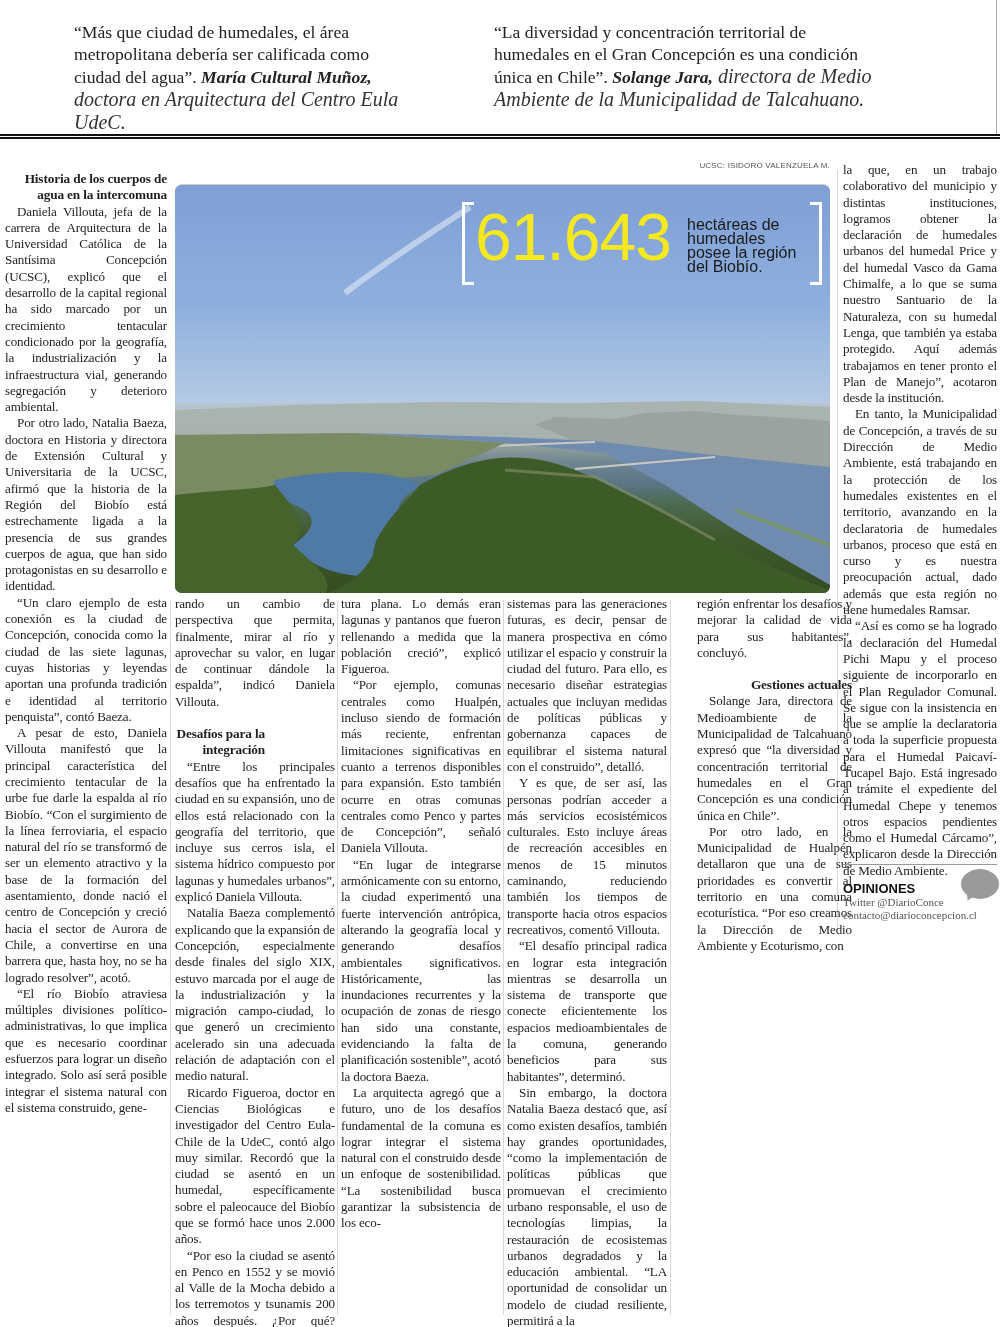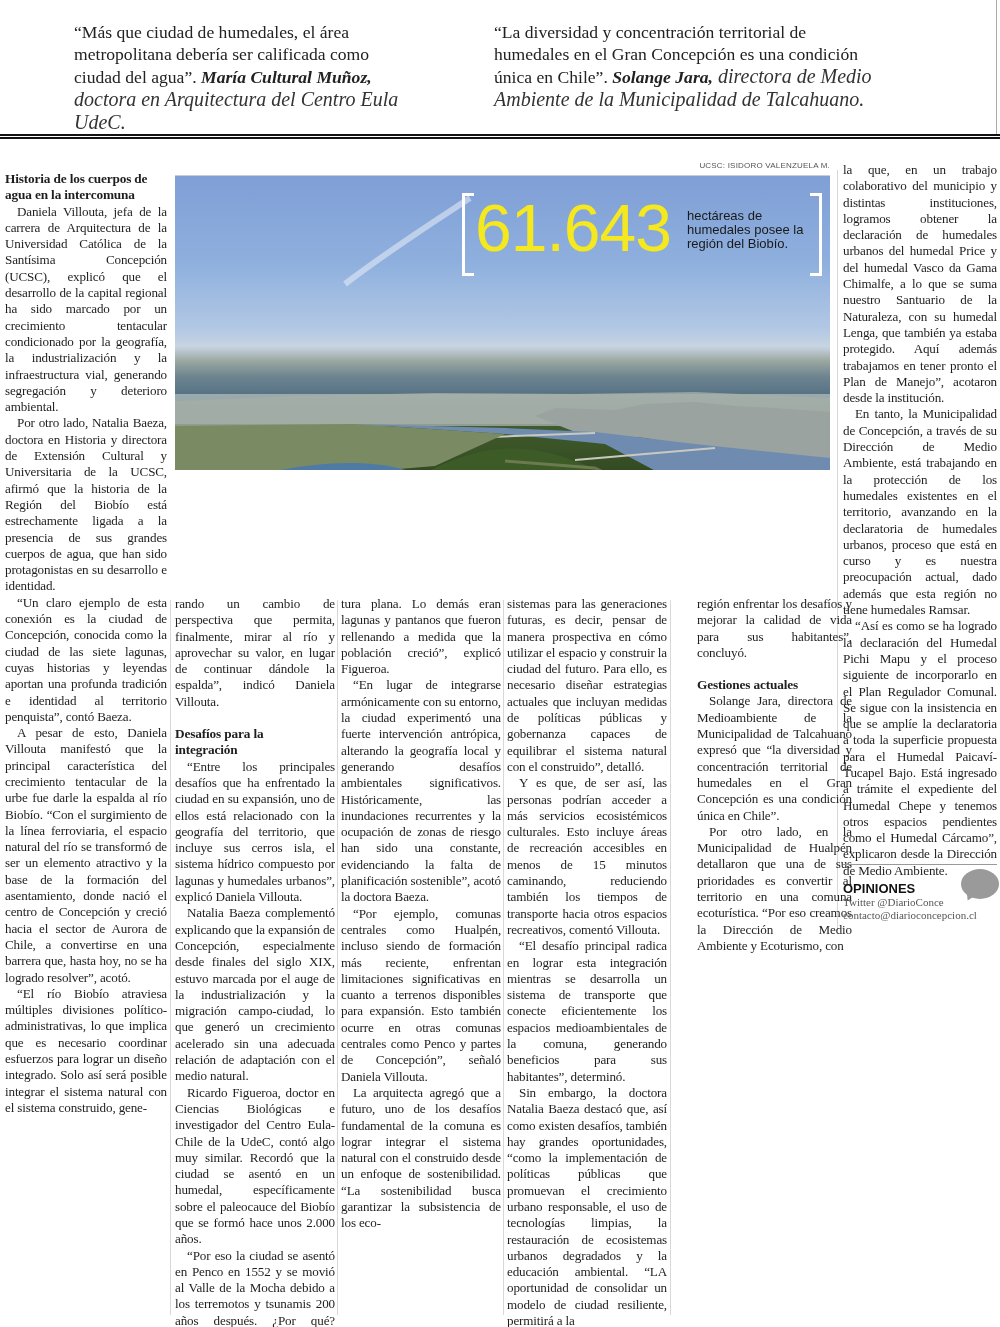--- a/index.html
+++ b/index.html
@@ -23,7 +23,7 @@
   .col { position: absolute; font-size: 13.1px; line-height: 16.3px; text-align: justify;
     hyphens: manual; letter-spacing: -0.15px; }
   .col p { text-indent: 12px; }
-  .col h3 { font-size: 13.3px; line-height: 16.3px; font-weight: bold; text-align: left; }
+  .col h3 { font-size: 13.3px; line-height: 16.3px; font-weight: bold; text-align: right; }
   .col .gap { height: 16px; }
 
   .col-rule { position: absolute; width: 1px; background: #d8d8d8; }

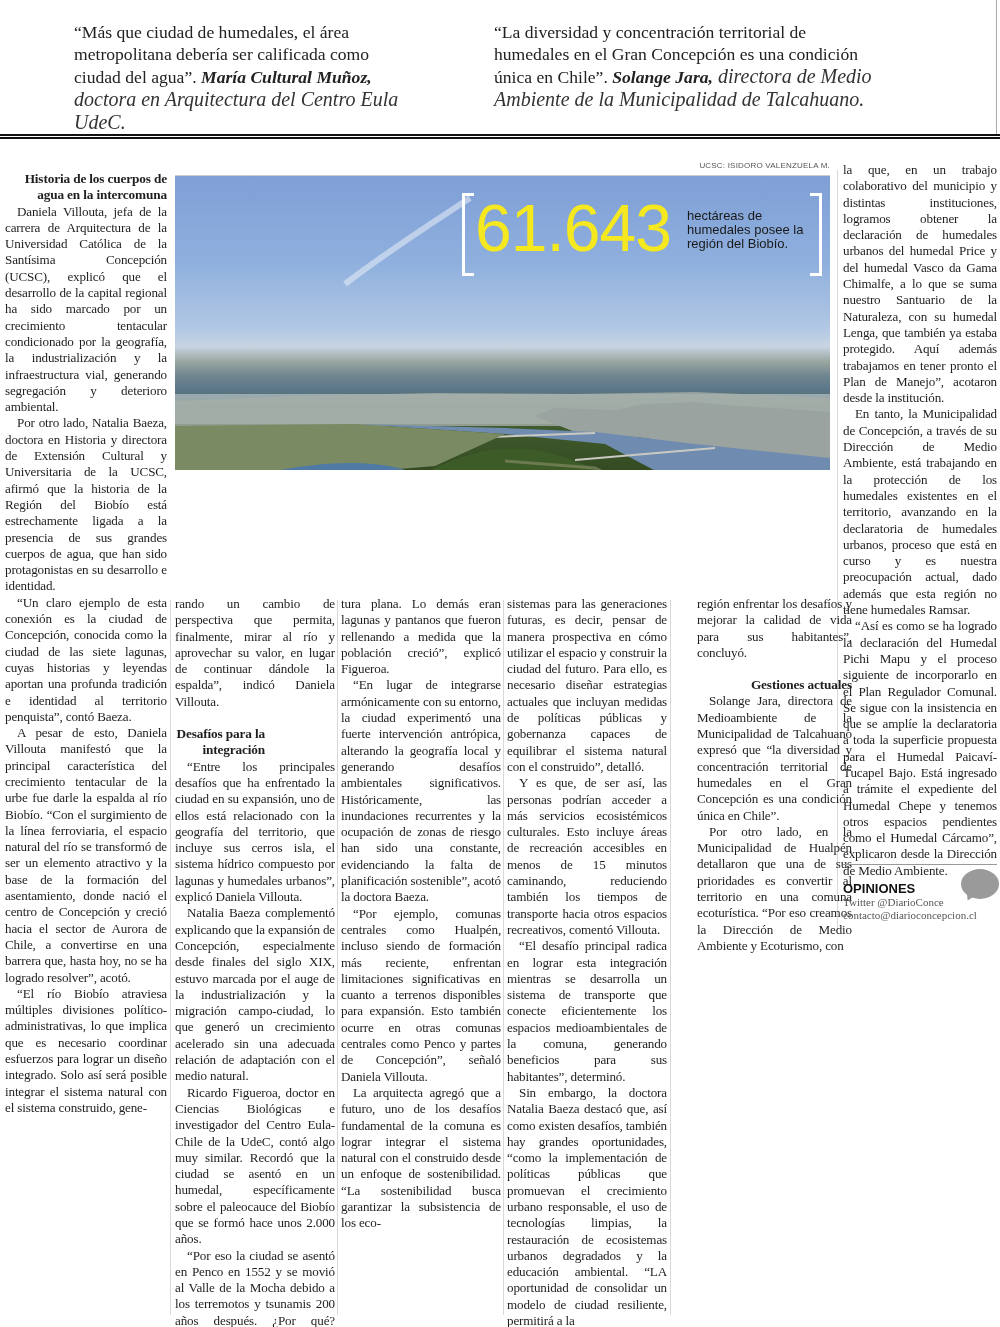--- a/index.html
+++ b/index.html
@@ -38,9 +38,9 @@
   .photo-credit { position: absolute; left: 600px; top: 161px; width: 230px; text-align: right;
     font-family: "Liberation Sans", "DejaVu Sans", sans-serif; font-size: 8px; color: #555; letter-spacing: 0.2px; }
 
-  .photo { position: absolute; left: 175px; top: 175px; width: 655px; height: 295px; overflow: hidden;
+  .photo { position: absolute; left: 175px; top: 184px; width: 655px; height: 409px; overflow: hidden;
     border-top: 1px solid #ccc;
-    background: linear-gradient(to bottom, #7f9fd6 0%, #8fb0de 30%, #b2c8e4 52%, #c8d4e2 58%, #9aa7a0 63%, #6f8590 68%, #5b7688 73%, #4d6a52 78%, #3f5a2c 86%, #344b22 100%); }
+    background: linear-gradient(to bottom, #7f9fd6 0%, #8fb0de 30%, #b2c8e4 52%, #c8d4e2 58%, #9aa7a0 63%, #6f8590 68%, #5b7688 73%, #4d6a52 78%, #3f5a2c 86%, #344b22 100%); border-radius: 7px; }
   .photo svg { position: absolute; left: 0; top: 0; }
 
   .stat-bracket { position: absolute; top: 17px; height: 83px; width: 12px; border: 3px solid #ffffff; }

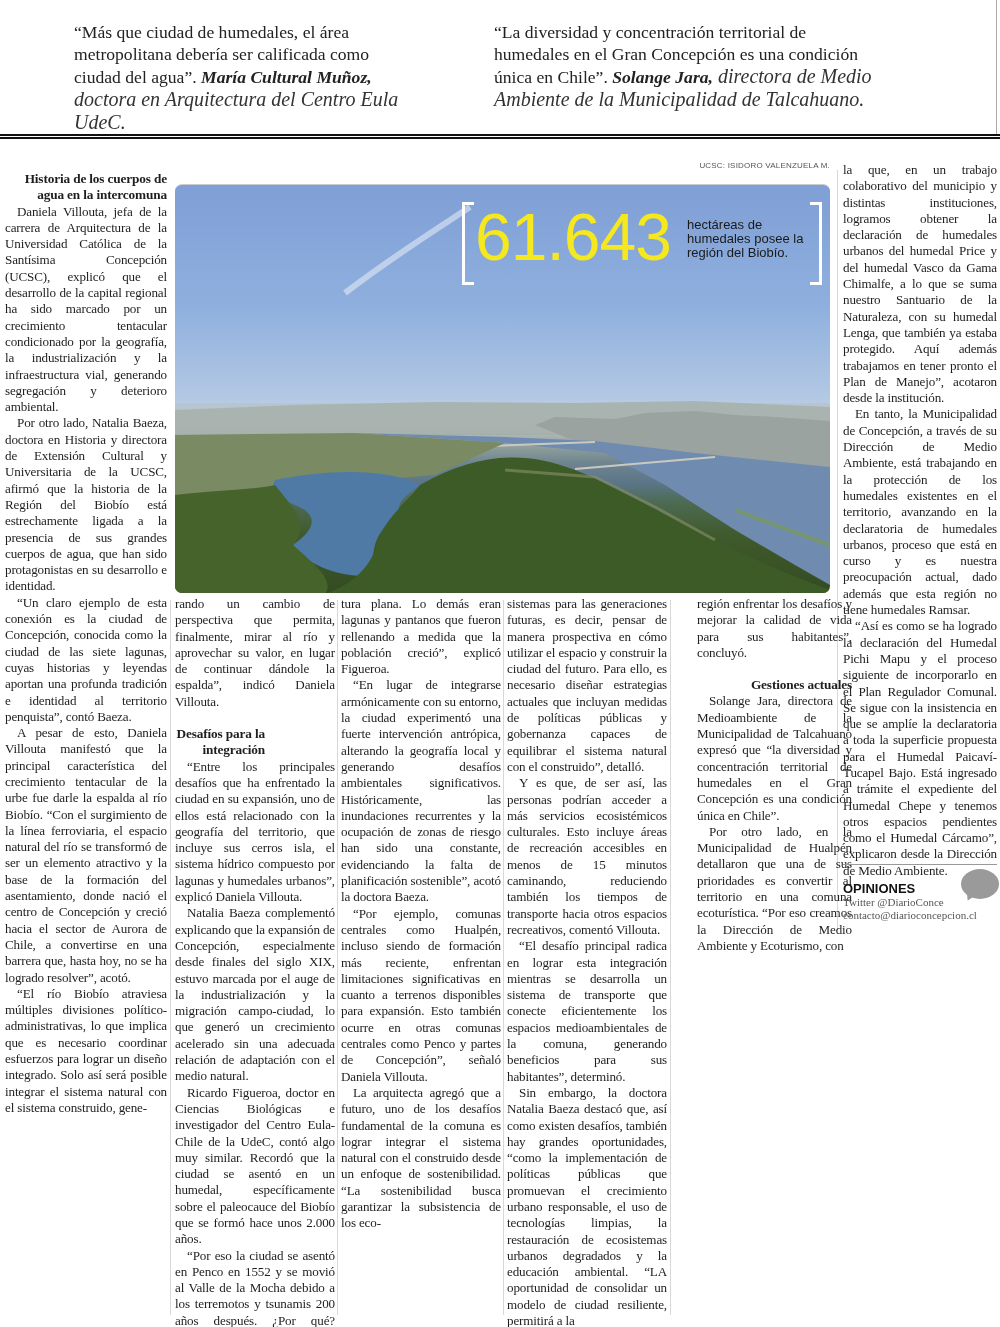--- a/index.html
+++ b/index.html
@@ -49,7 +49,7 @@
   .stat-number { position: absolute; left: 300px; top: 12px; font-family: "Liberation Sans", "DejaVu Sans", sans-serif;
     font-size: 66px; line-height: 80px; font-weight: normal; color: #f5e81e; letter-spacing: -1px; }
   .stat-text { position: absolute; left: 512px; top: 33px; width: 120px; font-family: "Liberation Sans", "DejaVu Sans", sans-serif;
-    font-size: 13px; line-height: 14px; color: #1a1a1a; }
+    font-size: 16px; line-height: 14px; color: #1a1a1a; }
 
   .opiniones { position: absolute; left: 843px; top: 864px; width: 154px; border-top: 1px solid #999; padding-top: 16px; }
   .opiniones .title { font-family: "Liberation Sans", "DejaVu Sans", sans-serif; font-weight: bold; font-size: 13px; line-height: 15px; color: #111; }

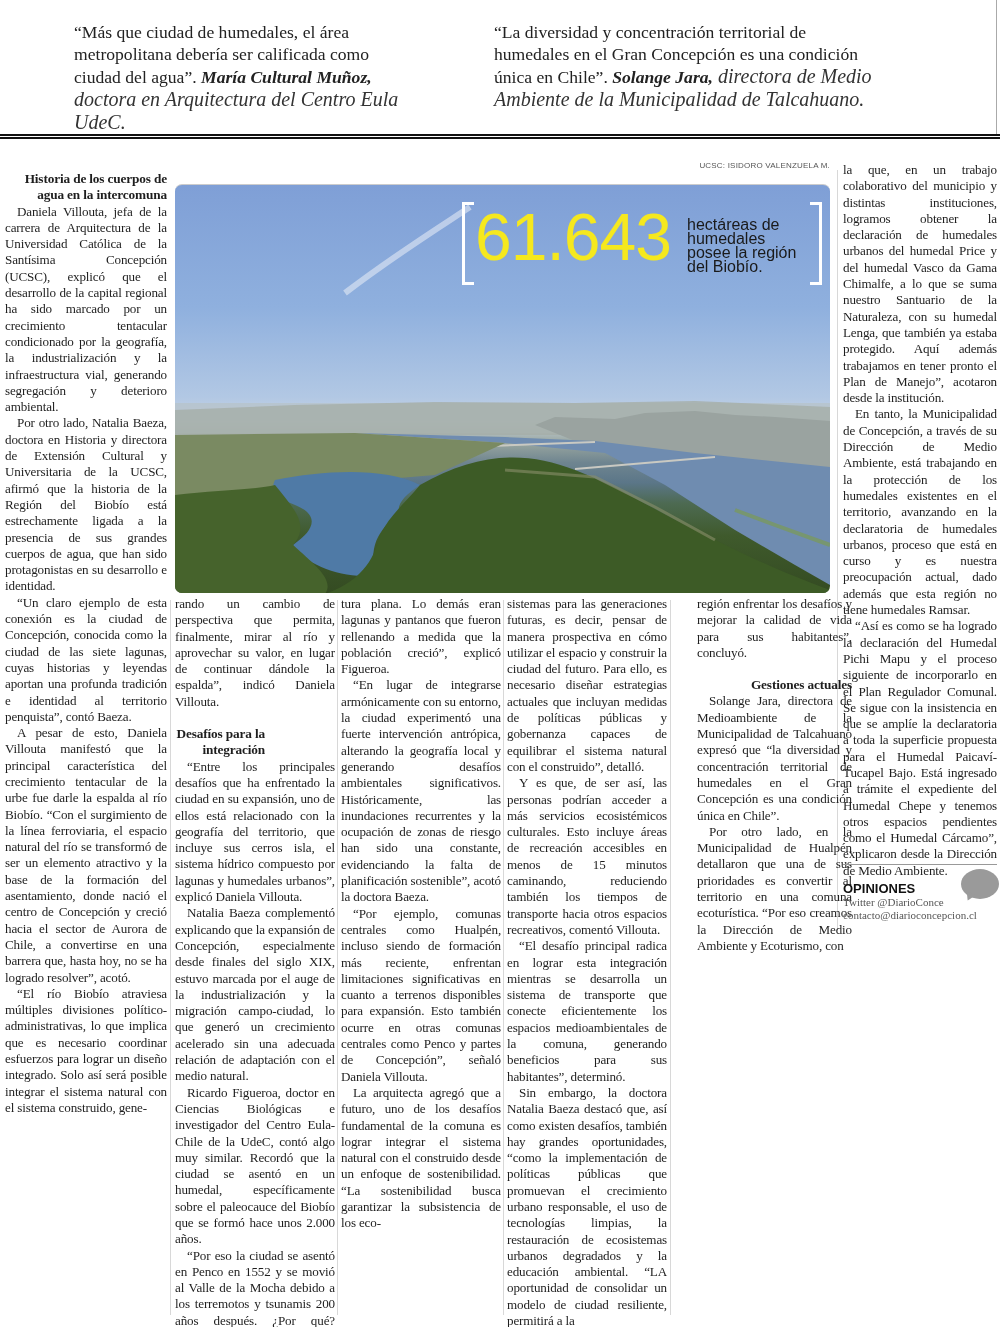--- a/index.html
+++ b/index.html
@@ -132,8 +132,8 @@
 
 <div id="col3" class="col">
   <p style="text-indent:0">tura plana. Lo demás eran lagunas y pantanos que fueron rellenando a medida que la población creció”, explicó Figueroa.</p>
+  <p>“Por ejemplo, comunas centrales como Hualpén, incluso siendo de formación más reciente, enfrentan limitaciones significativas en cuanto a terrenos disponibles para expansión. Esto también ocurre en otras comunas centrales como Penco y partes de Concepción”, señaló Daniela Villouta.</p>
   <p>“En lugar de integrarse armónicamente con su entorno, la ciudad experimentó una fuerte intervención antrópica, alterando la geografía local y generando desafíos ambientales significativos. Históricamente, las inundaciones recurrentes y la ocupación de zonas de riesgo han sido una constante, evidenciando la falta de planificación sostenible”, acotó la doctora Baeza.</p>
-  <p>“Por ejemplo, comunas centrales como Hualpén, incluso siendo de formación más reciente, enfrentan limitaciones significativas en cuanto a terrenos disponibles para expansión. Esto también ocurre en otras comunas centrales como Penco y partes de Concepción”, señaló Daniela Villouta.</p>
   <p>La arquitecta agregó que a futuro, uno de los desafíos fundamental de la comuna es lograr integrar el sistema natural con el construido desde un enfoque de sostenibilidad. “La sostenibilidad busca garantizar la subsistencia de los eco-</p>
 </div>
 

